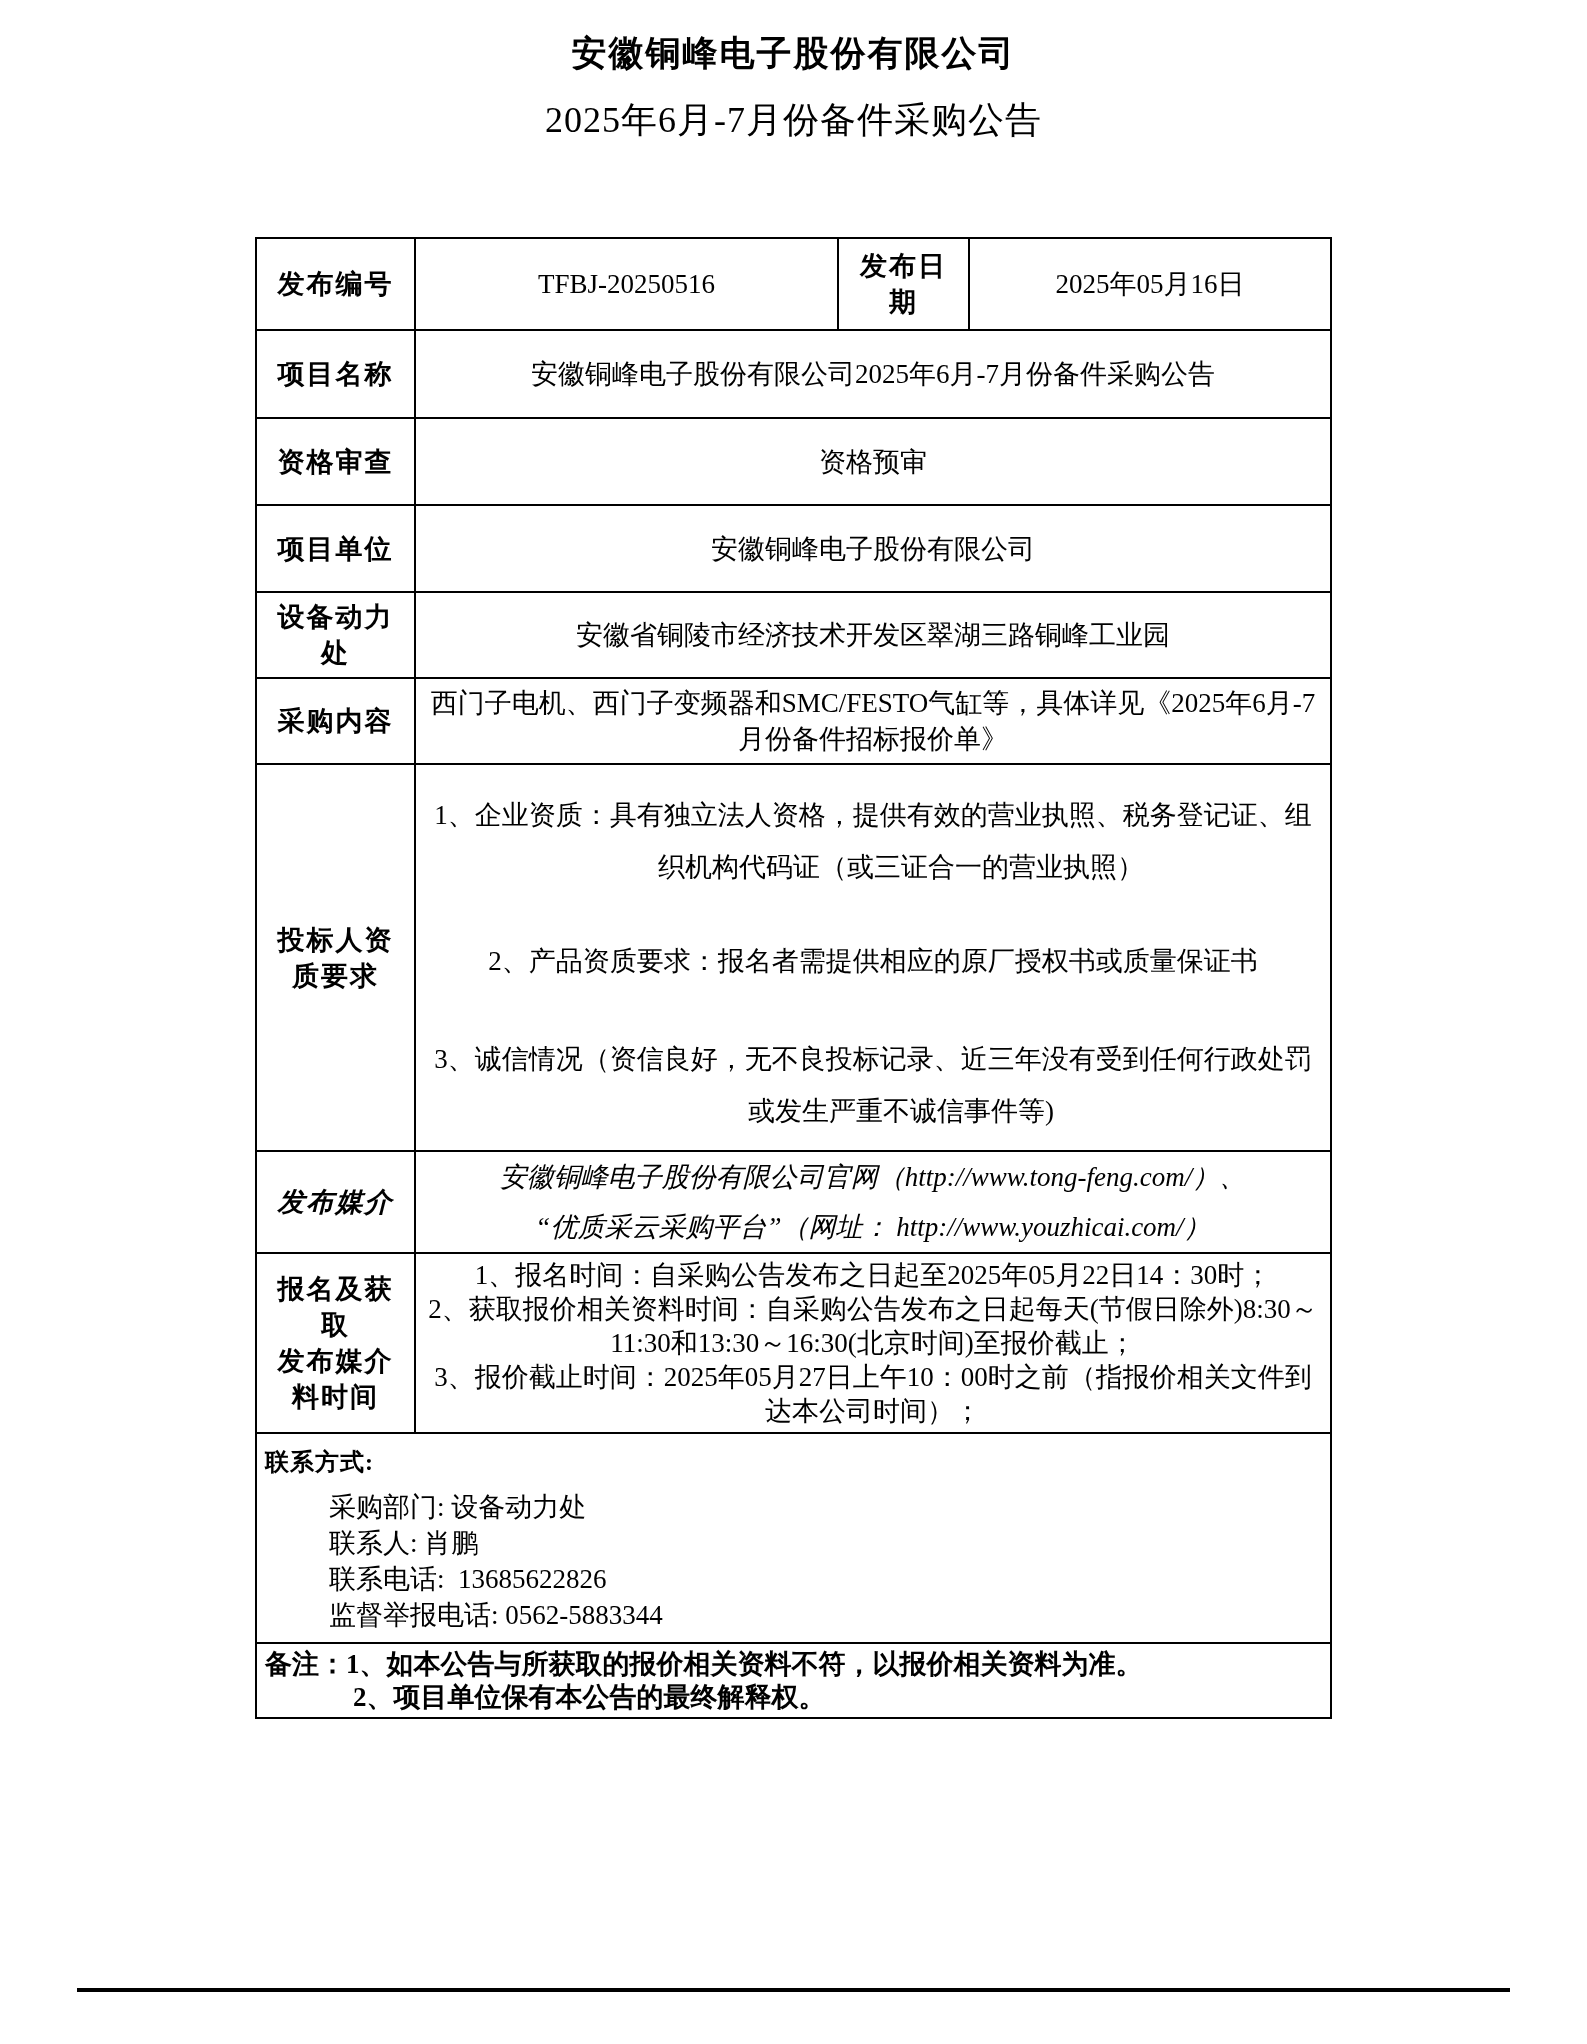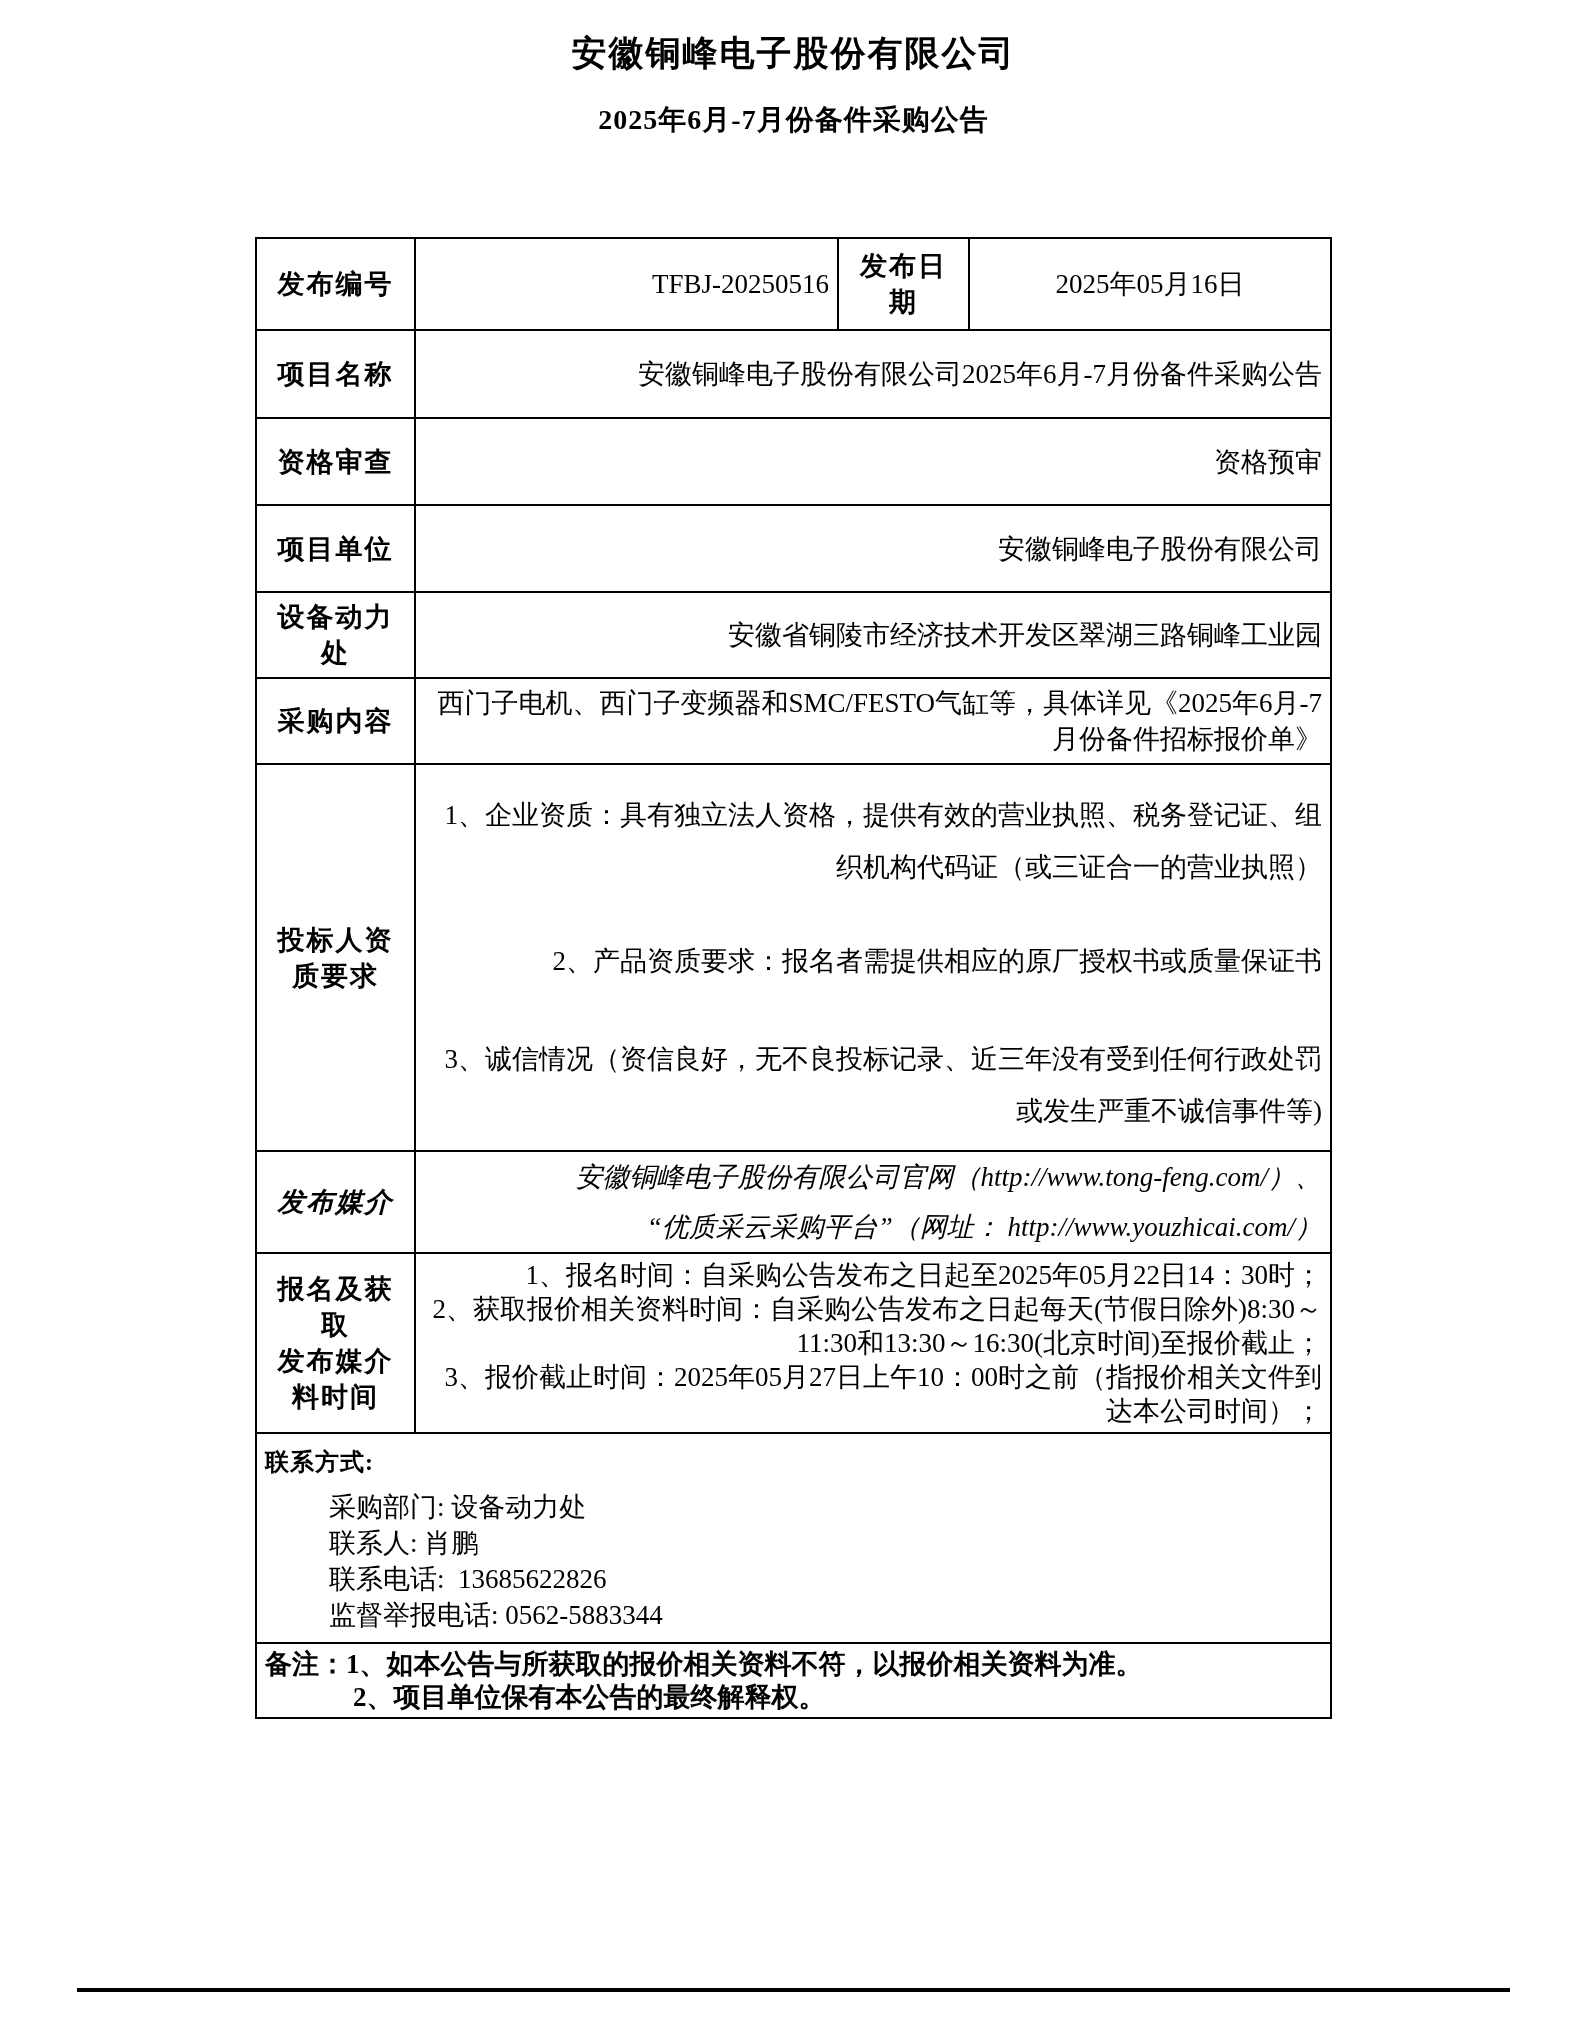--- a/index.html
+++ b/index.html
@@ -23,9 +23,9 @@
   .subtitle{
     margin:26px 0 0 0;
     text-align:center;
-    font-size:28px;
+    font-size:36px;
     line-height:40px;
-    font-weight:bold;
+    font-weight:normal;
     letter-spacing:1px;
   }
   table.doc{

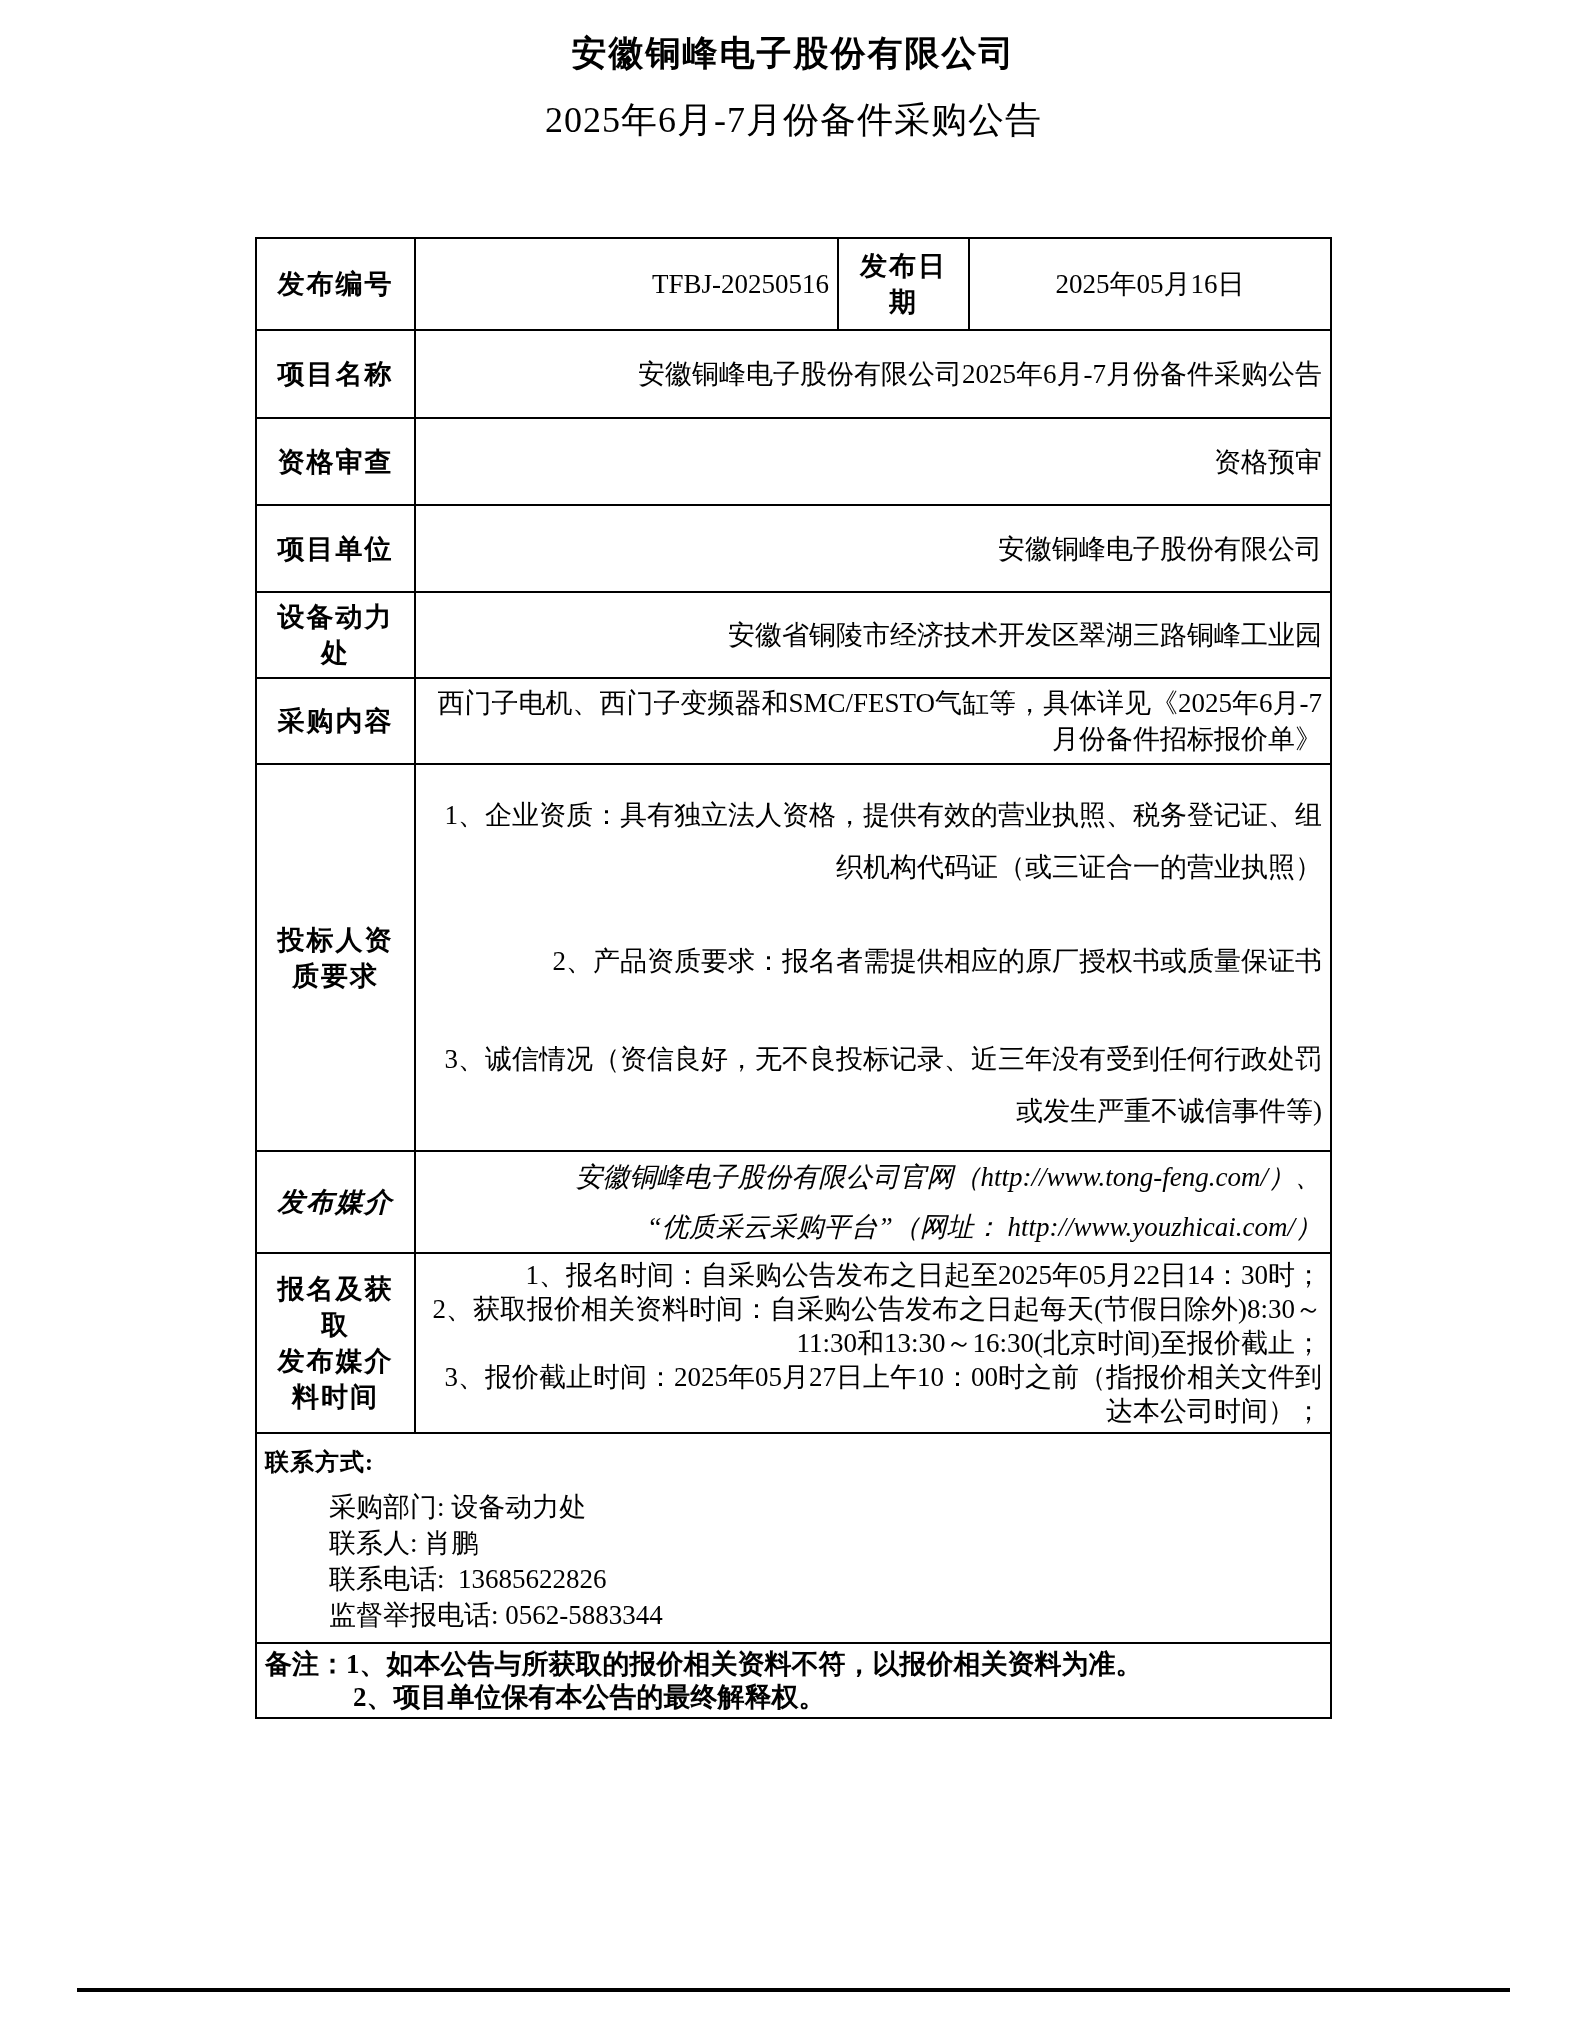--- a/index.html
+++ b/index.html
@@ -47,7 +47,7 @@
     letter-spacing:2px;
     padding:0 2px;
   }
-  td.val{ text-align:right; }
+  td.val{ text-align:center; }
   td.center{ text-align:center; }
   tr.r1{ height:92px; }
   tr.r2{ height:88px; }

